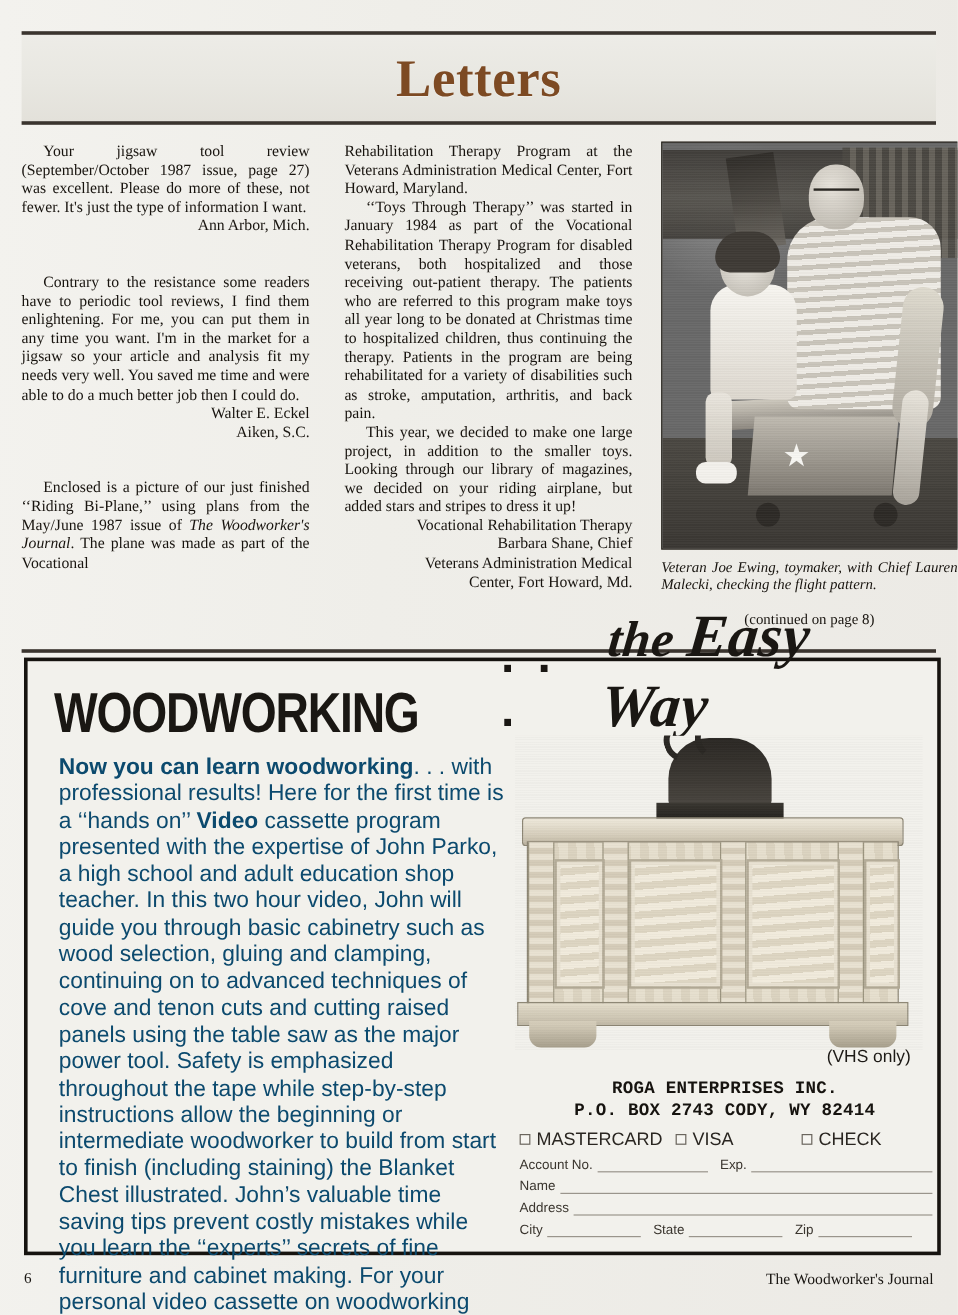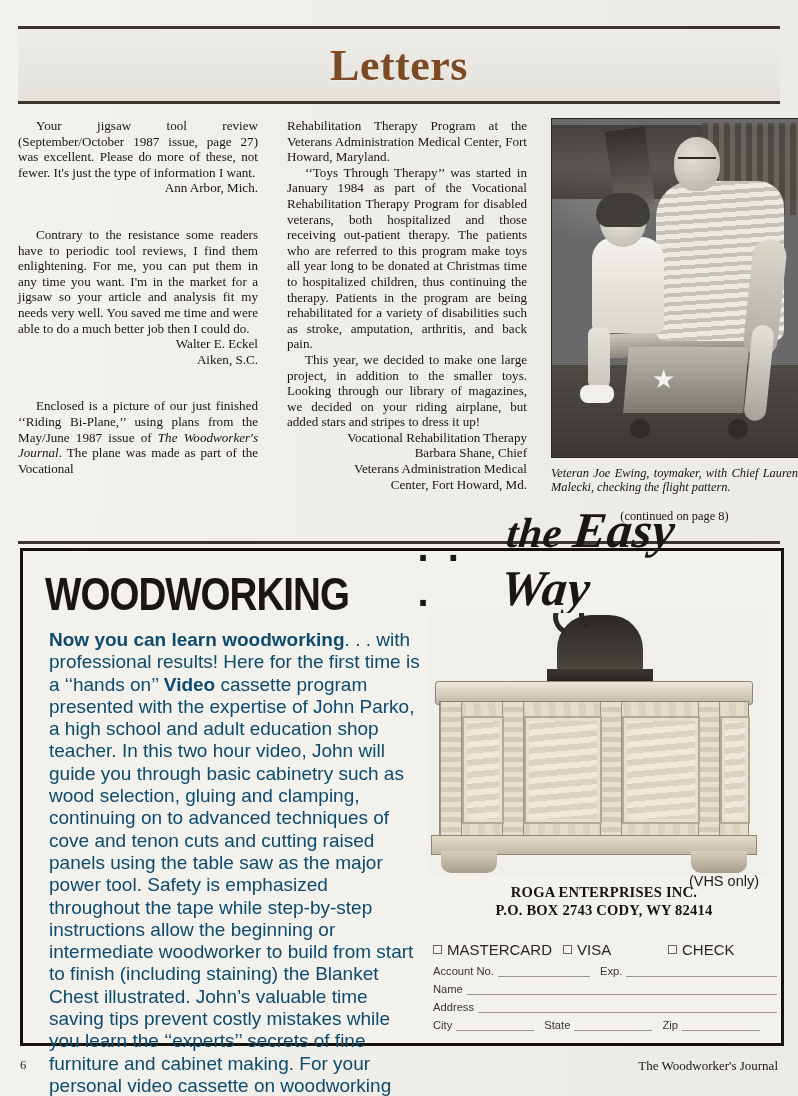--- a/index.html
+++ b/index.html
@@ -114,8 +114,8 @@
   }
 
   .company{
-    position:absolute;left:406px;top:332px;width:350px;text-align:center;
-    font-family:Liberation Serif, serif;
+    position:absolute;left:406px;top:348px;width:350px;text-align:center;
+    font-family:Liberation Mono, monospace;
     font-weight:bold;font-size:14.6px;line-height:18px;color:#16130f;
     letter-spacing:.2px;
   }

